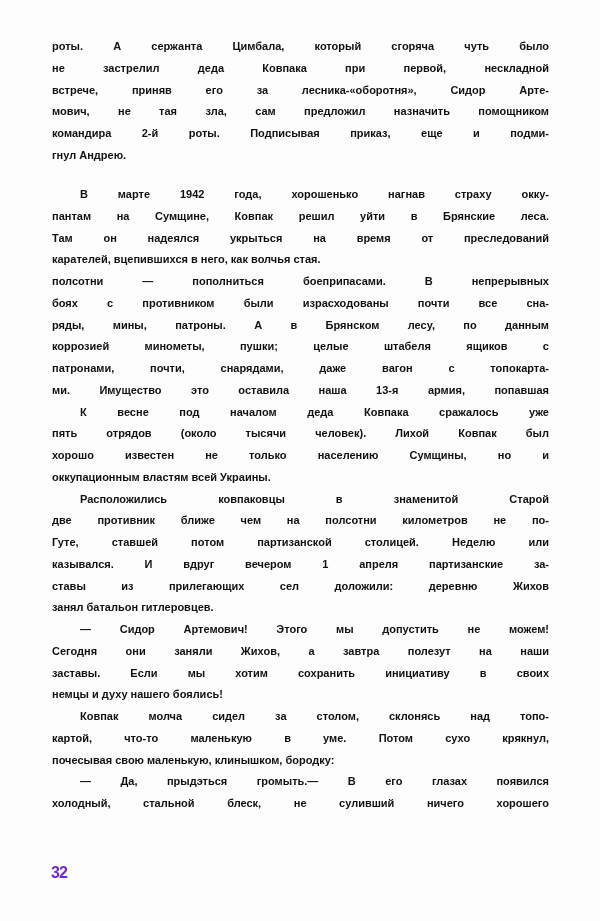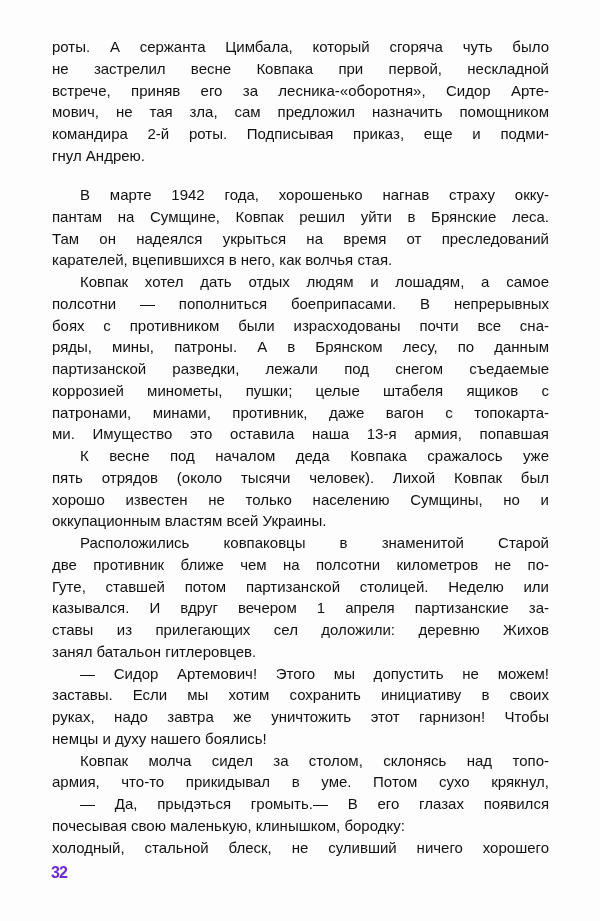--- a/index.html
+++ b/index.html
@@ -5,7 +5,7 @@
   html, body { margin: 0; padding: 0; background: #ffffff; }
   body { width: 600px; height: 921px; position: relative; overflow: hidden; }
   .page { position: absolute; left: 0; top: 0; width: 600px; height: 921px; background: #fdfdfd; }
-  .column { position: absolute; left: 52px; width: 497px; color: #111; font-family: "Liberation Sans", "DejaVu Sans", sans-serif; font-size: 15px; }
+  .column { position: absolute; left: 52px; width: 497px; color: #111; font-family: "Liberation Sans", "DejaVu Sans", sans-serif; font-size: 11px; font-weight: bold; }
   .line { height: 21.75px; line-height: 21.75px; white-space: nowrap; text-align: justify; text-align-last: justify; overflow: visible; }
   .line.last { text-align-last: left; }
   .line.indent { padding-left: 28px; }

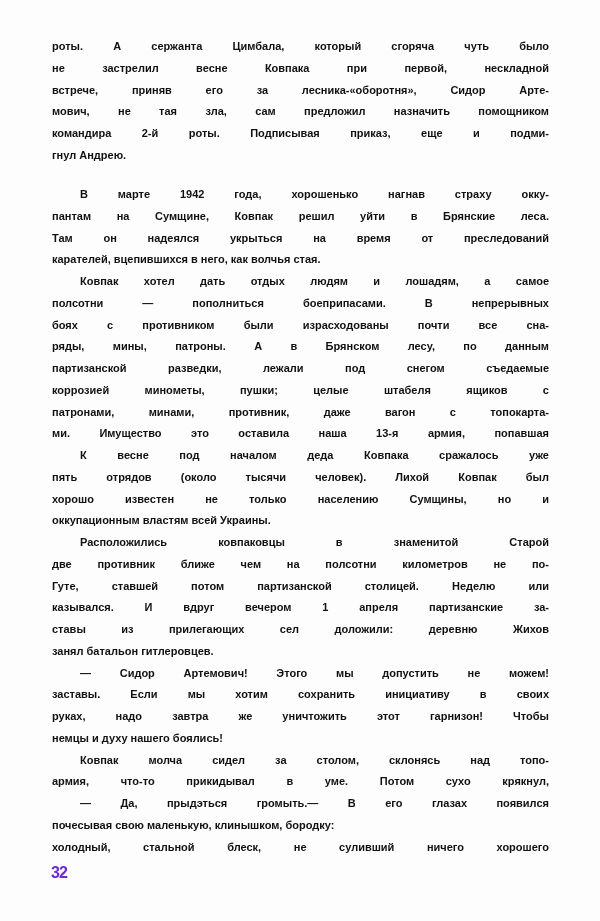--- a/index.html
+++ b/index.html
@@ -20,7 +20,7 @@
 
   <div class="column block1">
     <div class="line">роты. А сержанта Цимбала, который сгоряча чуть было</div>
-    <div class="line">не застрелил весне Ковпака при первой, нескладной</div>
+    <div class="line">не застрелил деда Ковпака при первой, нескладной</div>
     <div class="line">встрече, приняв его за лесника-«оборотня», Сидор Арте-</div>
     <div class="line">мович, не тая зла, сам предложил назначить помощником</div>
     <div class="line">командира 2-й роты. Подписывая приказ, еще и подми-</div>

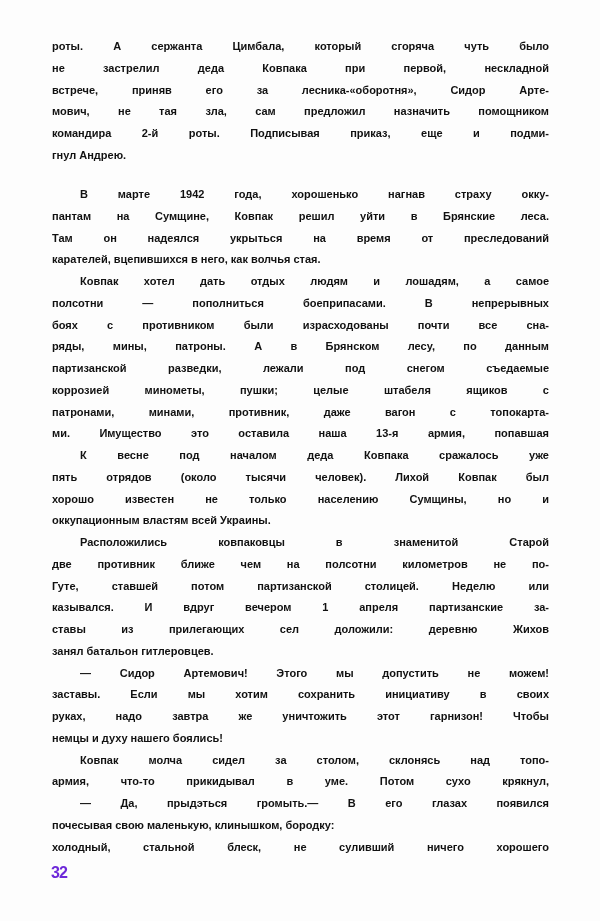--- a/index.html
+++ b/index.html
@@ -33,7 +33,6 @@
     <div class="line">Там он надеялся укрыться на время от преследований</div>
     <div class="line last">карателей, вцепившихся в него, как волчья стая.</div>
 
-    <div class="line indent">Ковпак хотел дать отдых людям и лошадям, а самое</div>
     <div class="line">полсотни — пополниться боеприпасами. В непрерывных</div>
     <div class="line">боях с противником были израсходованы почти все сна-</div>
     <div class="line">ряды, мины, патроны. А в Брянском лесу, по данным</div>

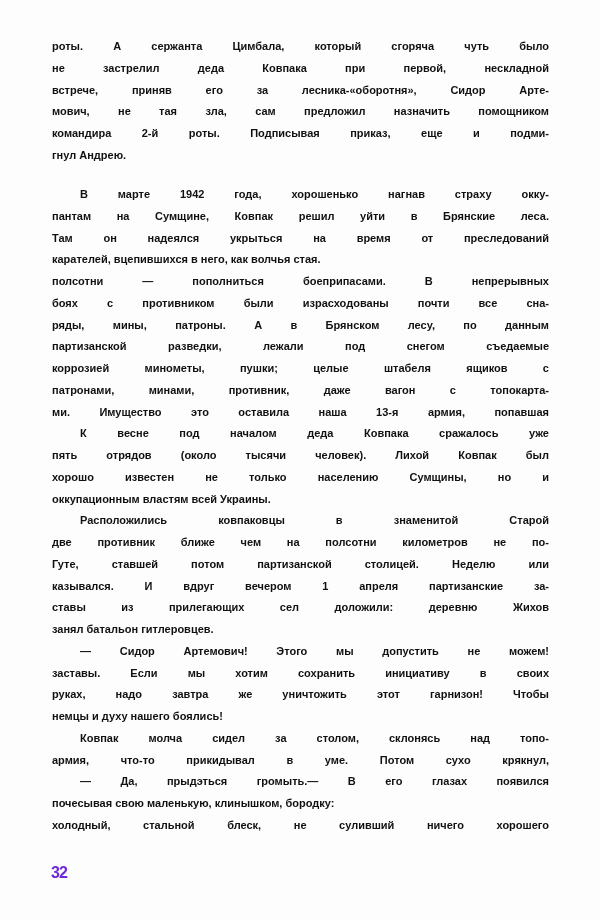--- a/index.html
+++ b/index.html
@@ -36,7 +36,6 @@
     <div class="line">полсотни — пополниться боеприпасами. В непрерывных</div>
     <div class="line">боях с противником были израсходованы почти все сна-</div>
     <div class="line">ряды, мины, патроны. А в Брянском лесу, по данным</div>
-    <div class="line">партизанской разведки, лежали под снегом съедаемые</div>
     <div class="line">коррозией минометы, пушки; целые штабеля ящиков с</div>
     <div class="line">патронами, минами, противник, даже вагон с топокарта-</div>
     <div class="line">ми. Имущество это оставила наша 13-я армия, попавшая</div>

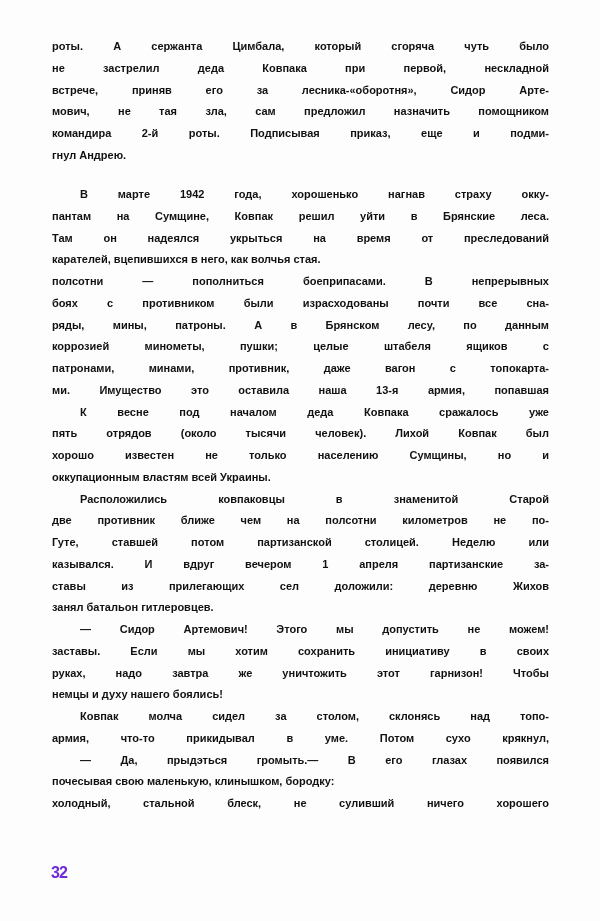--- a/index.html
+++ b/index.html
@@ -37,7 +37,7 @@
     <div class="line">боях с противником были израсходованы почти все сна-</div>
     <div class="line">ряды, мины, патроны. А в Брянском лесу, по данным</div>
     <div class="line">коррозией минометы, пушки; целые штабеля ящиков с</div>
-    <div class="line">патронами, минами, противник, даже вагон с топокарта-</div>
+    <div class="line">патронами, почти, снарядами, даже вагон с топокарта-</div>
     <div class="line">ми. Имущество это оставила наша 13-я армия, попавшая</div>
 
     <div class="line indent">К весне под началом деда Ковпака сражалось уже</div>

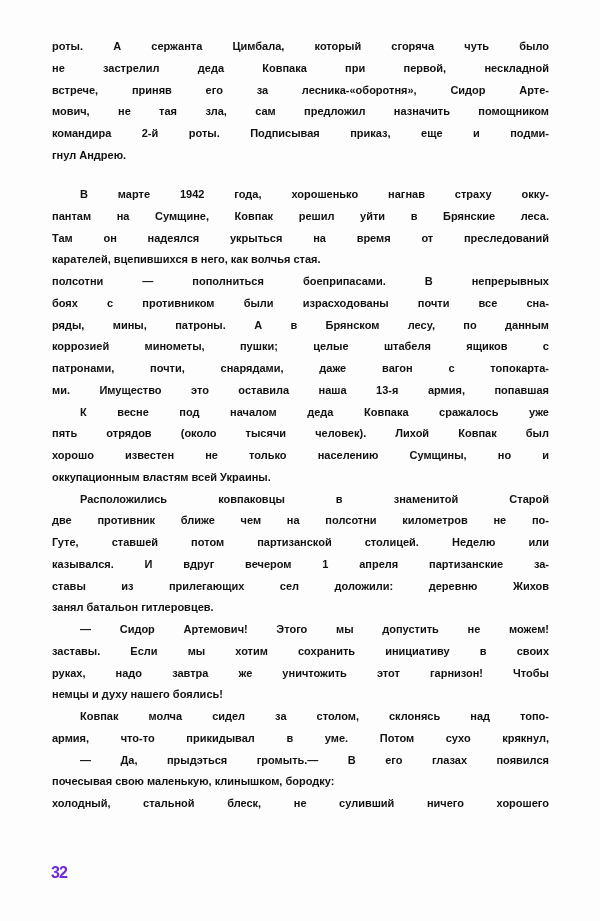--- a/index.html
+++ b/index.html
@@ -54,6 +54,7 @@
 
 
     <div class="line indent">— Сидор Артемович! Этого мы допустить не можем!</div>
+    <div class="line">Сегодня они заняли Жихов, а завтра полезут на наши</div>
     <div class="line">заставы. Если мы хотим сохранить инициативу в своих</div>
     <div class="line">руках, надо завтра же уничтожить этот гарнизон! Чтобы</div>
     <div class="line last">немцы и духу нашего боялись!</div>

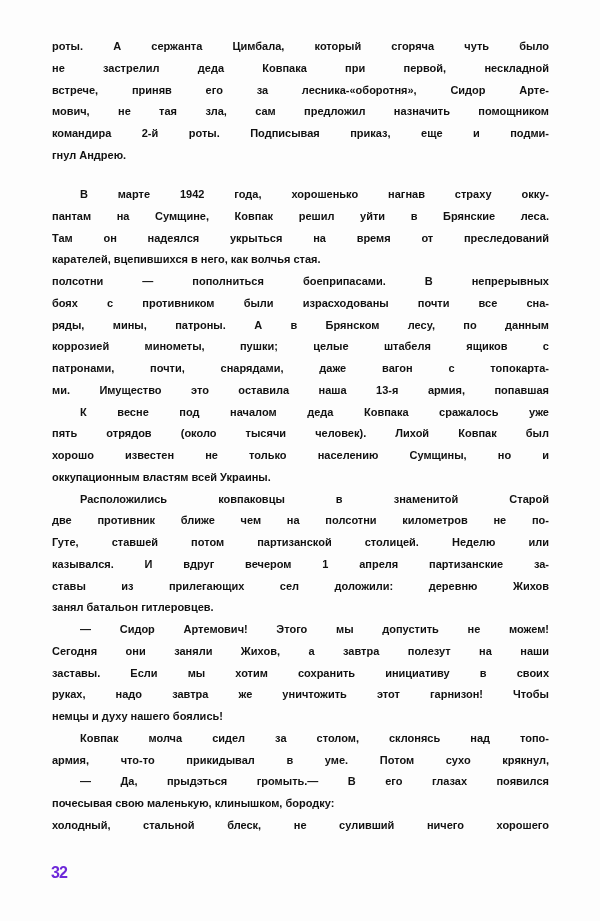--- a/index.html
+++ b/index.html
@@ -56,7 +56,6 @@
     <div class="line indent">— Сидор Артемович! Этого мы допустить не можем!</div>
     <div class="line">Сегодня они заняли Жихов, а завтра полезут на наши</div>
     <div class="line">заставы. Если мы хотим сохранить инициативу в своих</div>
-    <div class="line">руках, надо завтра же уничтожить этот гарнизон! Чтобы</div>
     <div class="line last">немцы и духу нашего боялись!</div>
 
     <div class="line indent">Ковпак молча сидел за столом, склонясь над топо-</div>

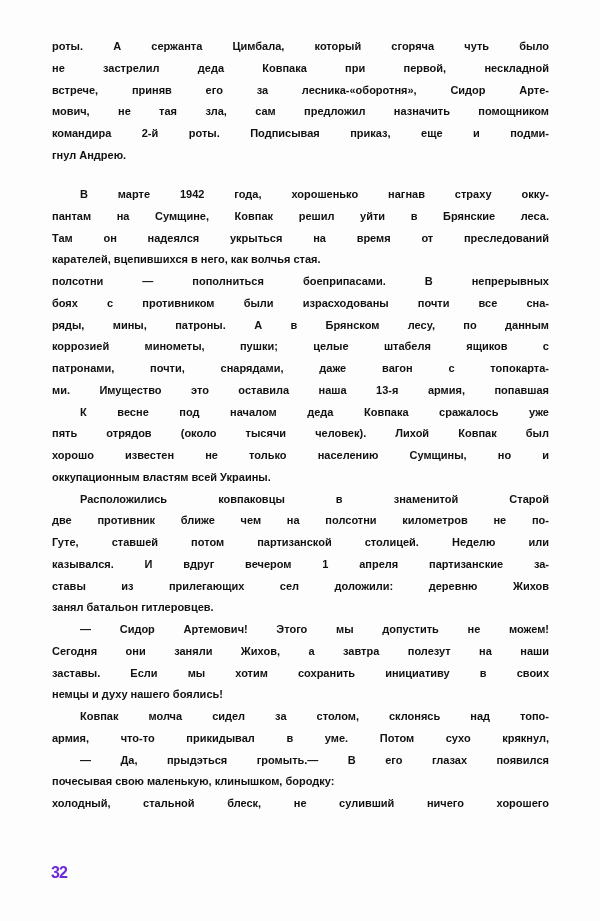--- a/index.html
+++ b/index.html
@@ -59,7 +59,7 @@
     <div class="line last">немцы и духу нашего боялись!</div>
 
     <div class="line indent">Ковпак молча сидел за столом, склонясь над топо-</div>
-    <div class="line">армия, что-то прикидывал в уме. Потом сухо крякнул,</div>
+    <div class="line">картой, что-то маленькую в уме. Потом сухо крякнул,</div>
     <div class="line indent">— Да, прыдэться громыть.— В его глазах появился</div>
 
     <div class="line last">почесывая свою маленькую, клинышком, бородку:</div>

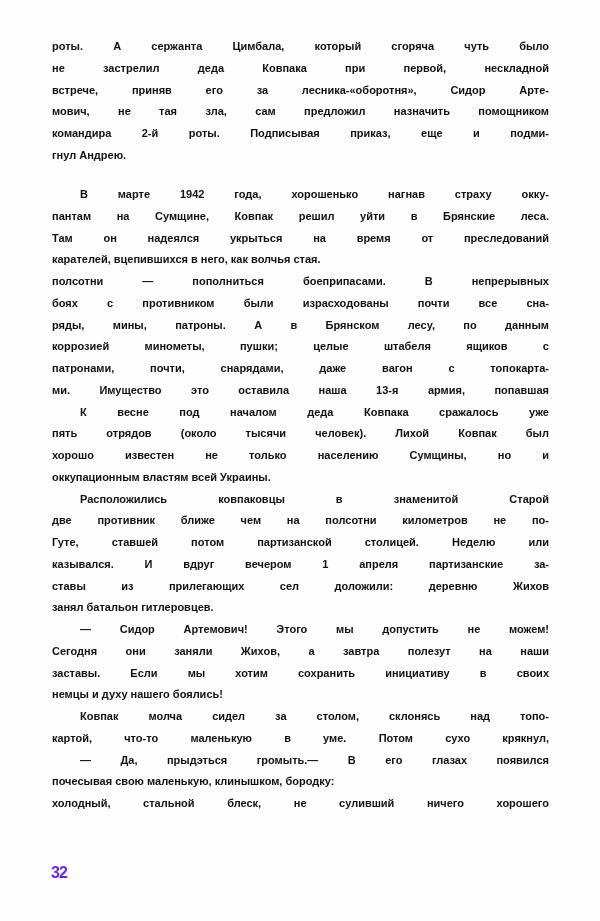--- a/index.html
+++ b/index.html
@@ -60,9 +60,9 @@
 
     <div class="line indent">Ковпак молча сидел за столом, склонясь над топо-</div>
     <div class="line">картой, что-то маленькую в уме. Потом сухо крякнул,</div>
+    <div class="line last">почесывая свою маленькую, клинышком, бородку:</div>
+
     <div class="line indent">— Да, прыдэться громыть.— В его глазах появился</div>
-
-    <div class="line last">почесывая свою маленькую, клинышком, бородку:</div>
     <div class="line">холодный, стальной блеск, не суливший ничего хорошего</div>
 
   </div>

